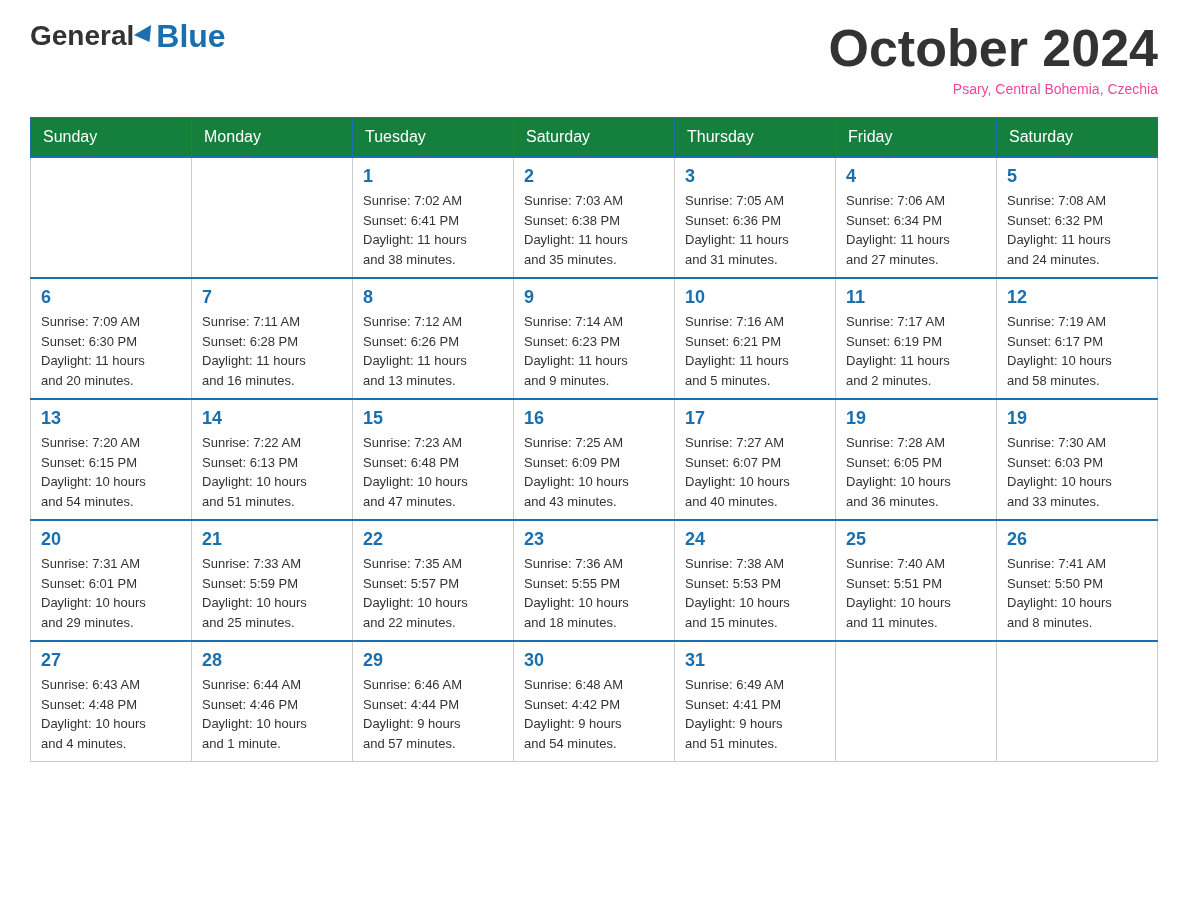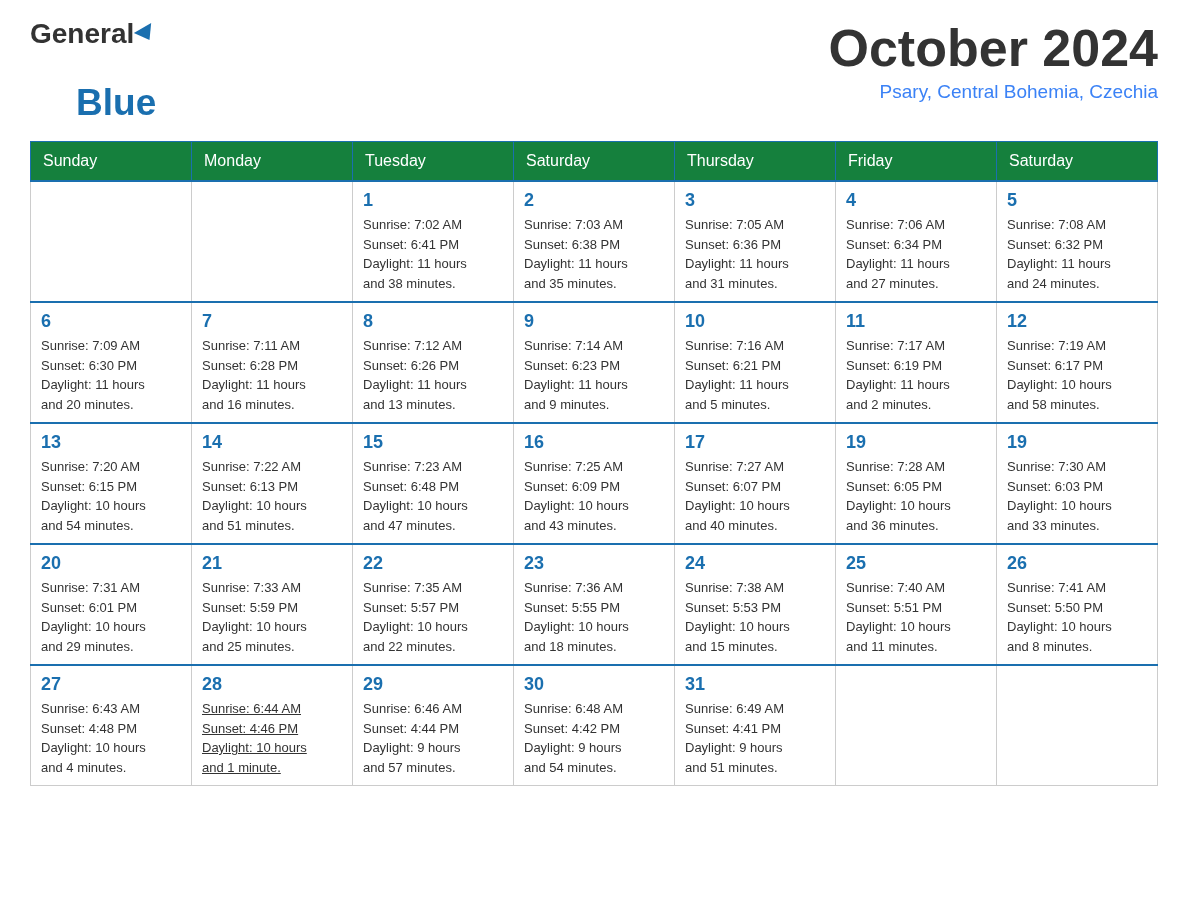--- a/index.html
+++ b/index.html
@@ -19,9 +19,8 @@
     }
     .logo {
       display: flex;
-      flex-direction: column;
-      align-items: flex-end;
-      gap: 36px;
+      flex-direction: row;
+      align-items: center;
     }
     .logo-general {
       font-size: 28px;

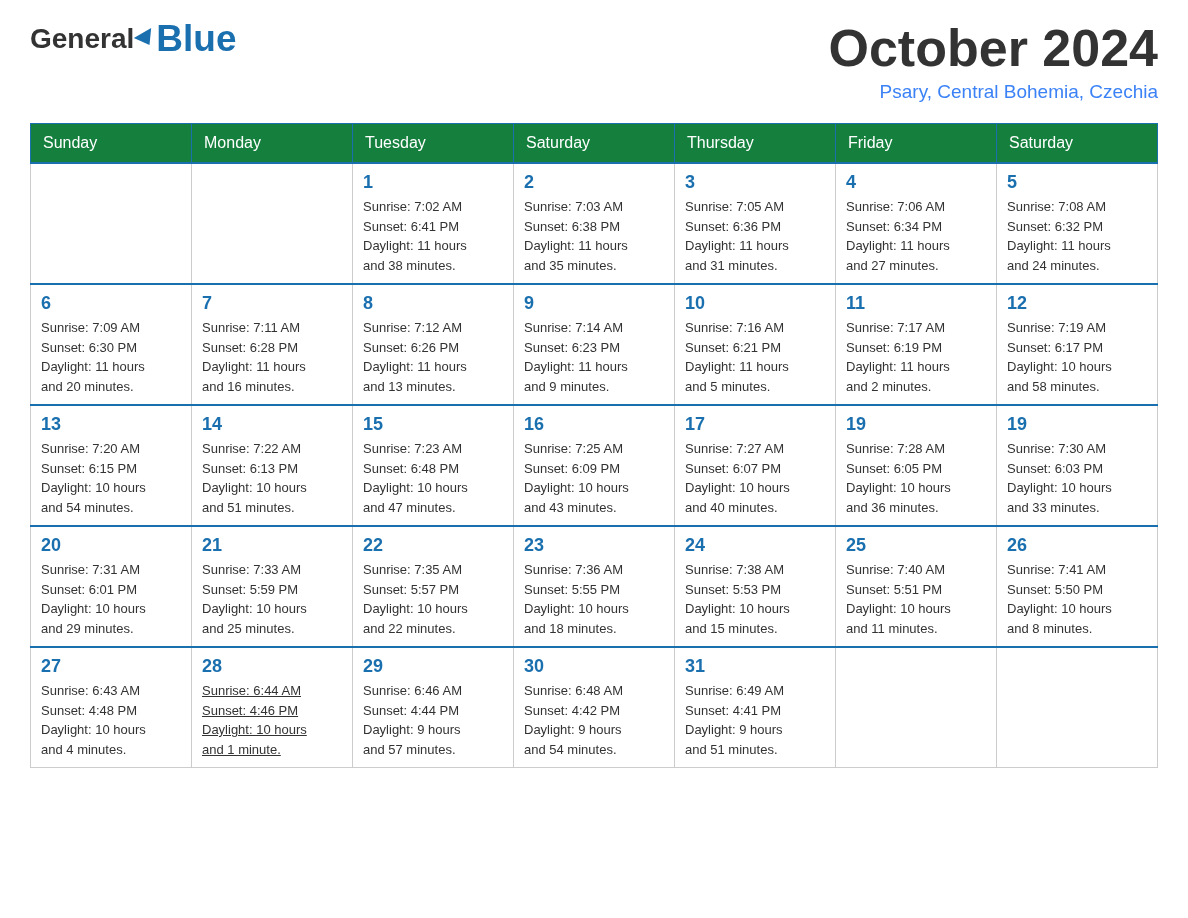--- a/index.html
+++ b/index.html
@@ -29,7 +29,7 @@
       line-height: 1;
     }
     .logo-blue {
-      font-size: 37px;
+      font-size: 32px;
       font-weight: bold;
       color: #1a6faf;
       line-height: 1;

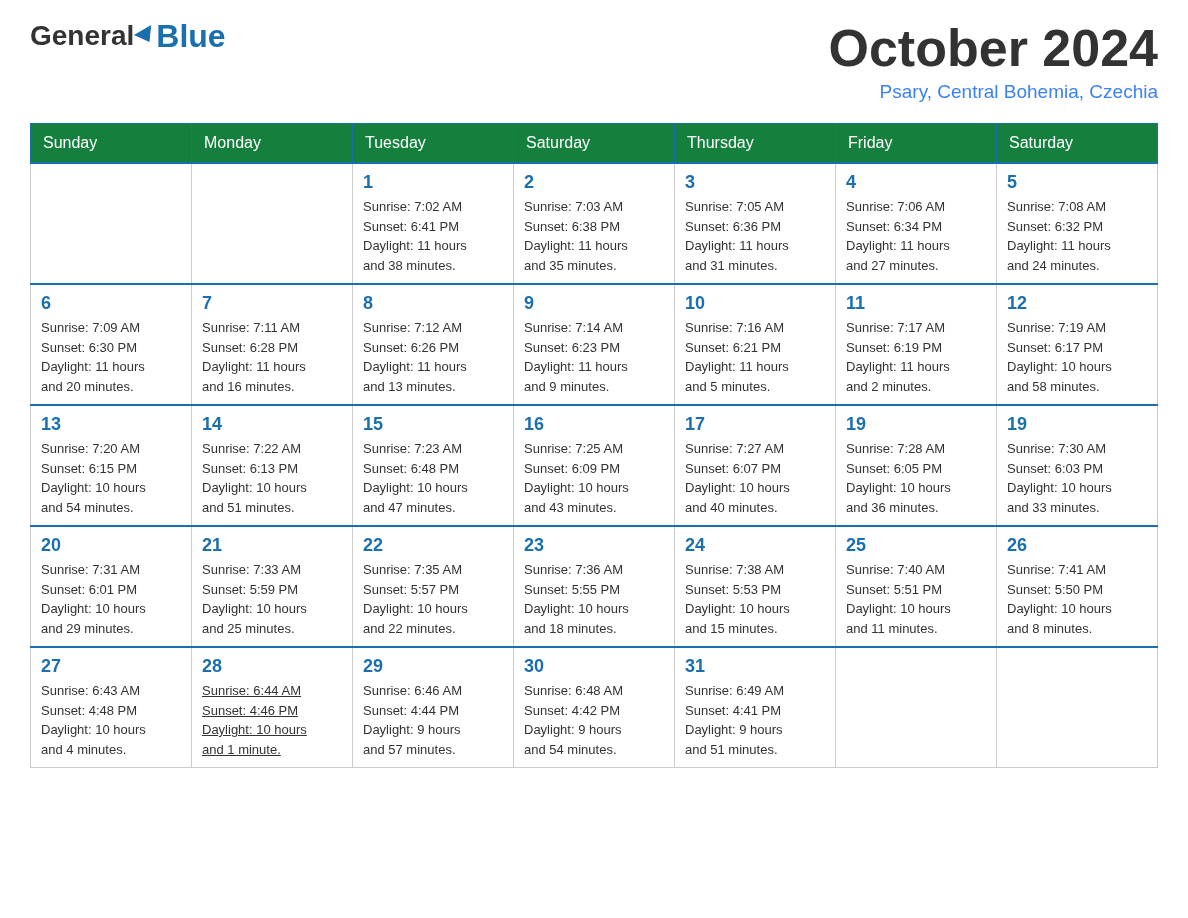--- a/index.html
+++ b/index.html
@@ -59,8 +59,8 @@
       line-height: 1.1;
     }
     .location {
-      font-size: 19px;
-      color: #3b82f6;
+      font-size: 14px;
+      color: #ec4899;
       margin-top: 4px;
     }
     .calendar {

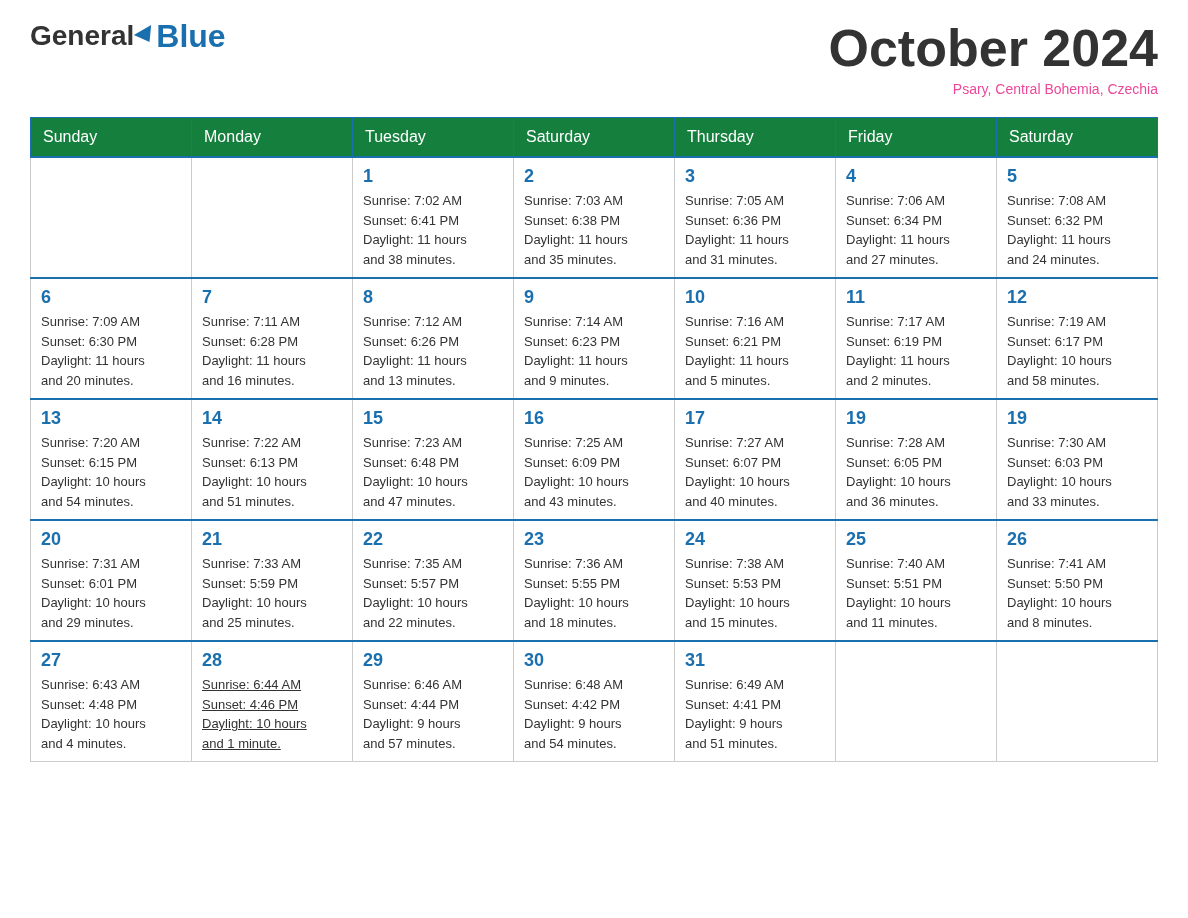--- a/index.html
+++ b/index.html
@@ -335,7 +335,7 @@
         </td>
         <td>
           <span class="day-number">28</span>
-          <div class="day-info" style="white-space: pre-line; text-decoration: underline;">Sunrise: 6:44 AM
+          <div class="day-info" style="white-space: pre-line;">Sunrise: 6:44 AM
 Sunset: 4:46 PM
 Daylight: 10 hours
 and 1 minute.</div>

